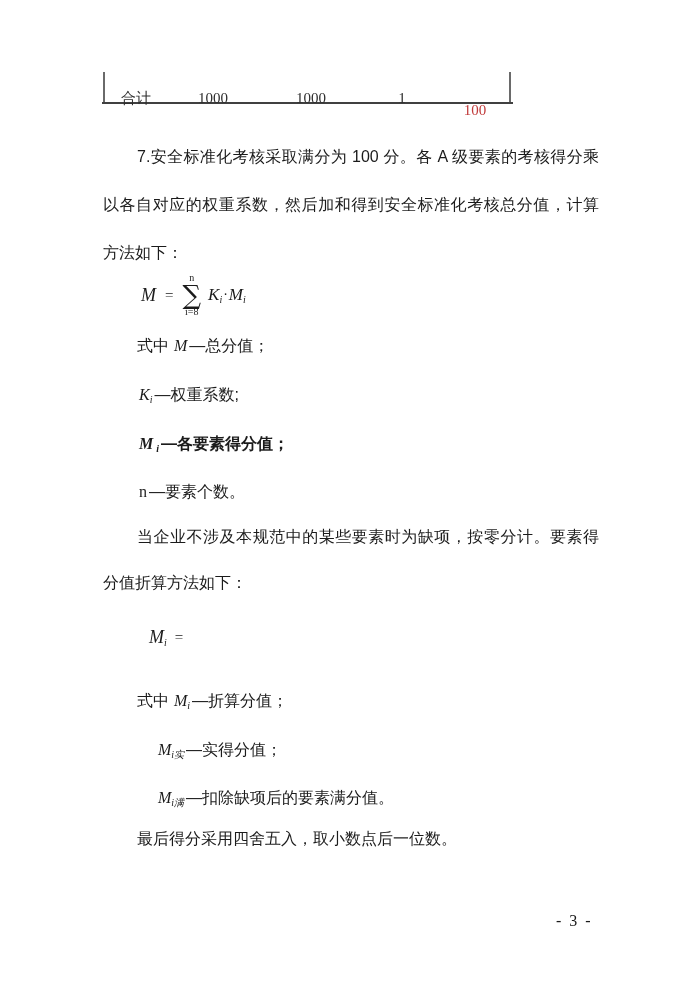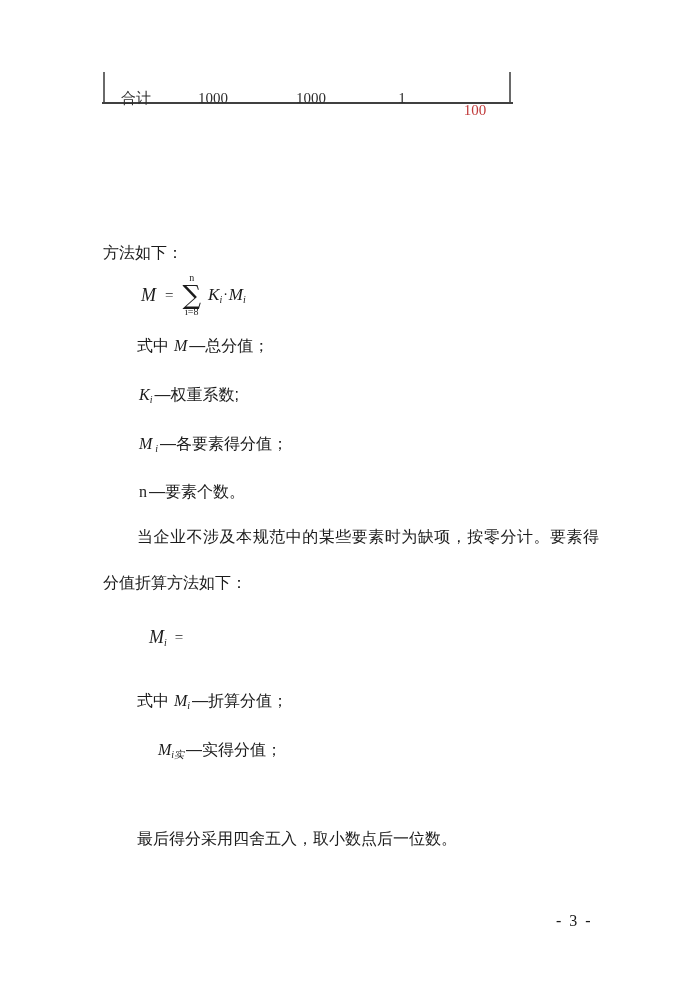--- a/index.html
+++ b/index.html
@@ -60,6 +60,7 @@
     <div class="tbl-cell c4" style="color: rgb(193, 59, 59);">100</div>
   </div>
 
+  <div class="bline jline" style="left:137px; top:147px; width:462px;">7.安全标准化考核采取满分为 100 分。各 A 级要素的考核得分乘</div>
   <div class="bline nline" style="left:103px; top:243px;">方法如下：</div>
 
   <div class="f1 math">

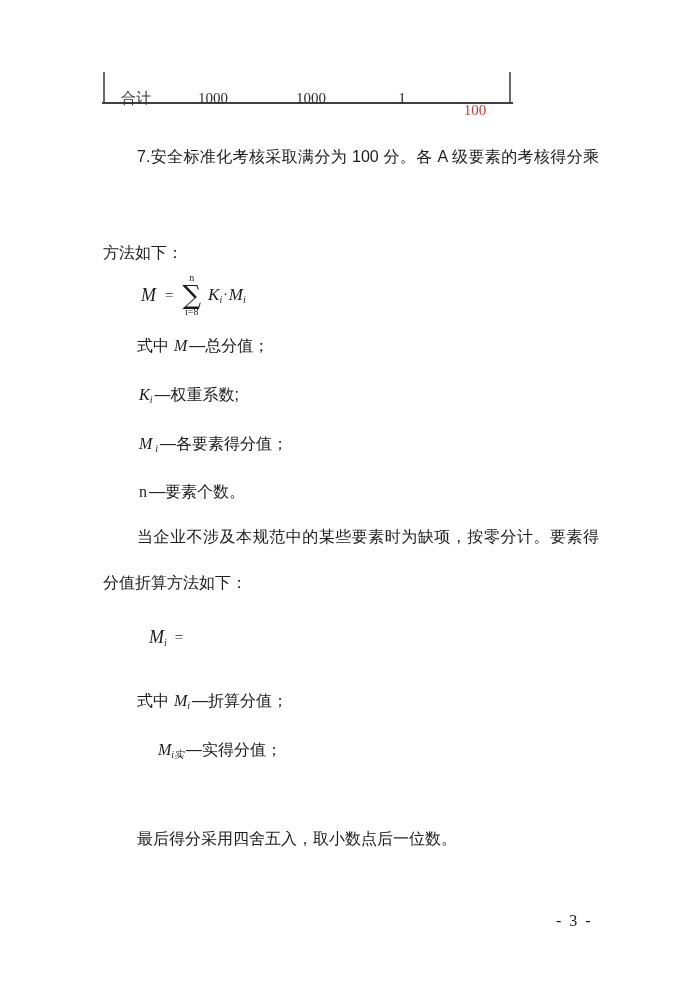--- a/index.html
+++ b/index.html
@@ -61,6 +61,7 @@
   </div>
 
   <div class="bline jline" style="left:137px; top:147px; width:462px;">7.安全标准化考核采取满分为 100 分。各 A 级要素的考核得分乘</div>
+  <div class="bline jline" style="left:103px; top:195px; width:496px;">以各自对应的权重系数，然后加和得到安全标准化考核总分值，计算</div>
   <div class="bline nline" style="left:103px; top:243px;">方法如下：</div>
 
   <div class="f1 math">

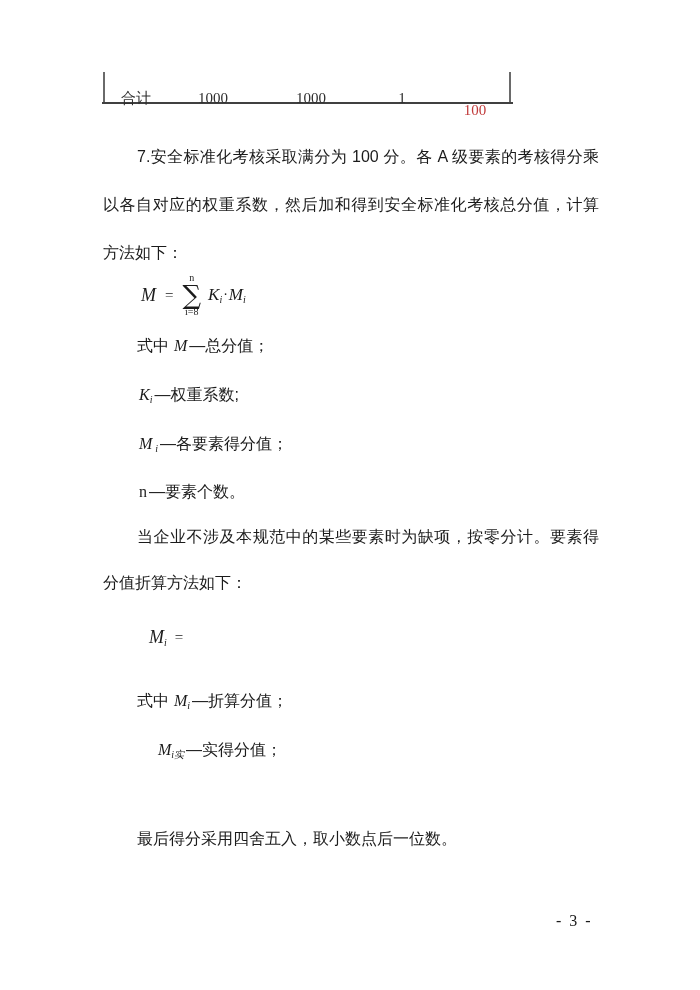--- a/index.html
+++ b/index.html
@@ -83,7 +83,7 @@
   <div class="defline" style="left:137px; top:385px;">
     <span class="sym"><span>K</span><sub class="msub">i</sub></span><span>—权重系数;</span>
   </div>
-  <div class="defline" style="left:137px; top:434px;">
+  <div class="defline" style="left:137px; top:434px;font-weight:bold;">
     <span class="sym"><span>M</span><sub class="msub gap-sub">i</sub></span><span>—各要素得分值；</span>
   </div>
   <div class="defline" style="left:137px; top:482px;">

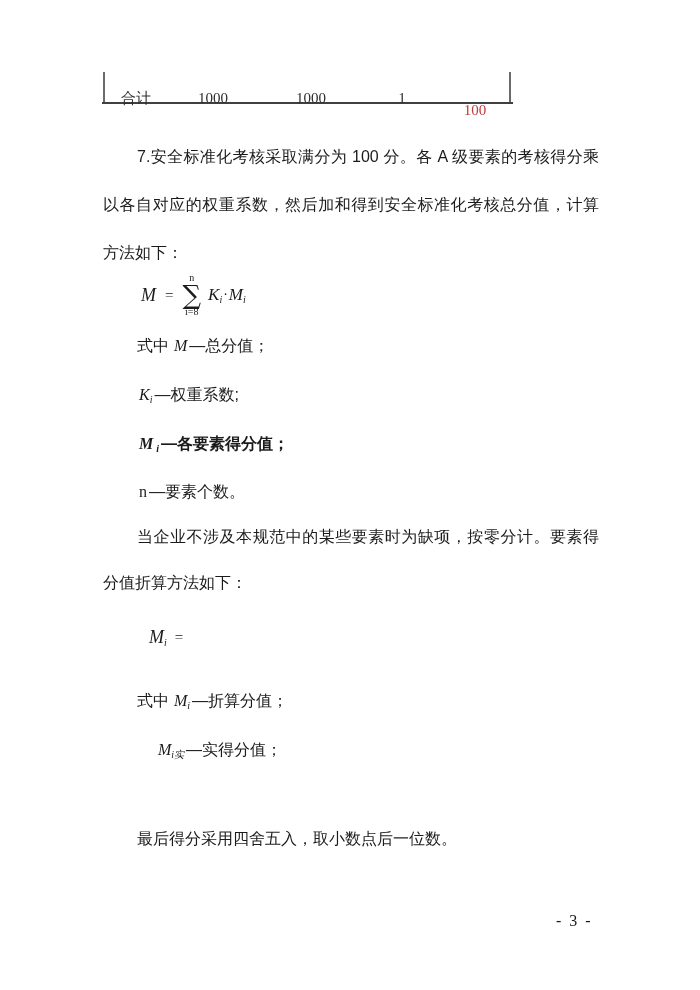--- a/index.html
+++ b/index.html
@@ -104,6 +104,9 @@
   <div class="defline" style="left:156px; top:740px;">
     <span class="sym"><span>M</span><sub class="msub">i实</sub></span><span>—实得分值；</span>
   </div>
+  <div class="defline" style="left:156px; top:788px;">
+    <span class="sym"><span>M</span><sub class="msub">i满</sub></span><span>—扣除缺项后的要素满分值。</span>
+  </div>
 
   <div class="bline nline" style="left:137px; top:829px;">最后得分采用四舍五入，取小数点后一位数。</div>
 

